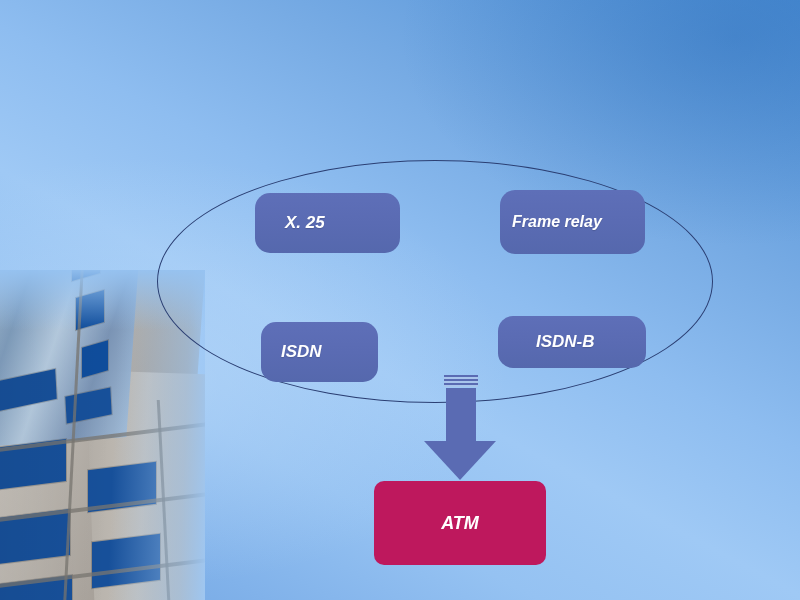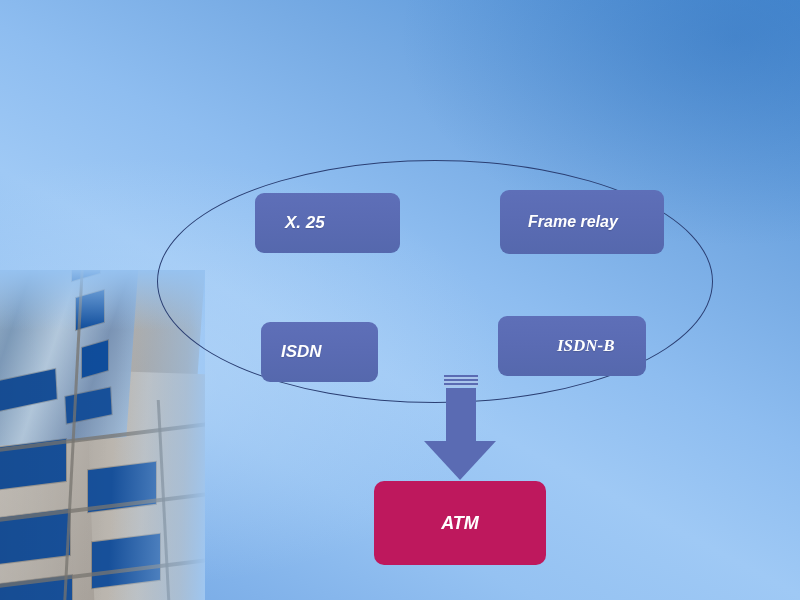--- a/index.html
+++ b/index.html
@@ -135,7 +135,7 @@
   .nbox {
     position: absolute;
     background: linear-gradient(180deg, #5e6fb8 0%, #5a6bb3 50%, #5568ad 100%);
-    border-radius: 9px;
+    border-radius: 15px;
     color: #ffffff;
     font-style: italic;
     font-weight: bold;

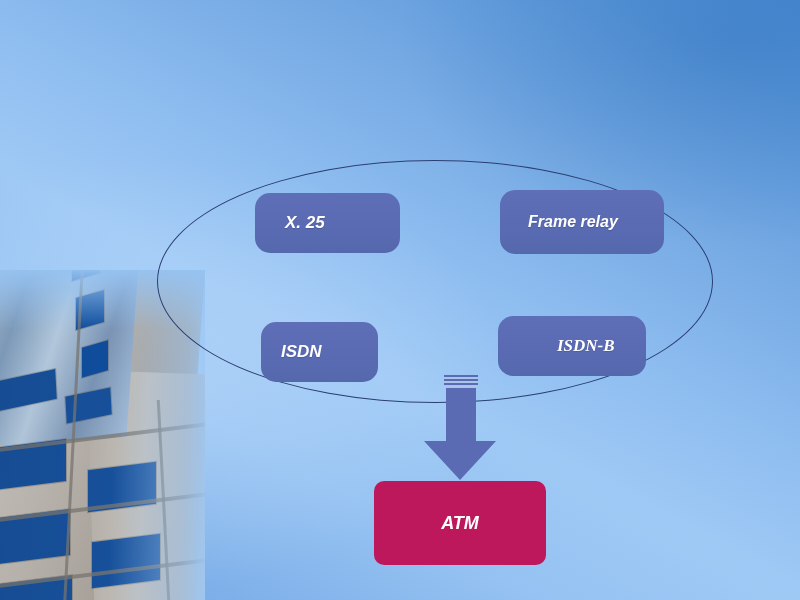--- a/index.html
+++ b/index.html
@@ -148,7 +148,7 @@
   .nbox .lbl { display: block; width: 100%; }
 
   #box-x25   { left: 255px; top: 193px; width: 145px; height: 60px; justify-content: flex-start; padding-left: 30px; }
-  #box-frame { left: 500px; top: 190px; width: 164px; height: 64px; justify-content: flex-start; padding-left: 28px; font-size: 16px; line-height: 1.18; }
+  #box-frame { left: 500px; top: 190px; width: 145px; height: 64px; justify-content: flex-start; padding-left: 12px; font-size: 16px; line-height: 1.18; }
   #box-isdn  { left: 261px; top: 322px; width: 117px; height: 60px; justify-content: flex-start; padding-left: 20px; }
   #box-isdnb { left: 498px; top: 316px; width: 148px; height: 60px; justify-content: flex-start; padding-left: 59px; font-family: Liberation Serif, serif; }
 

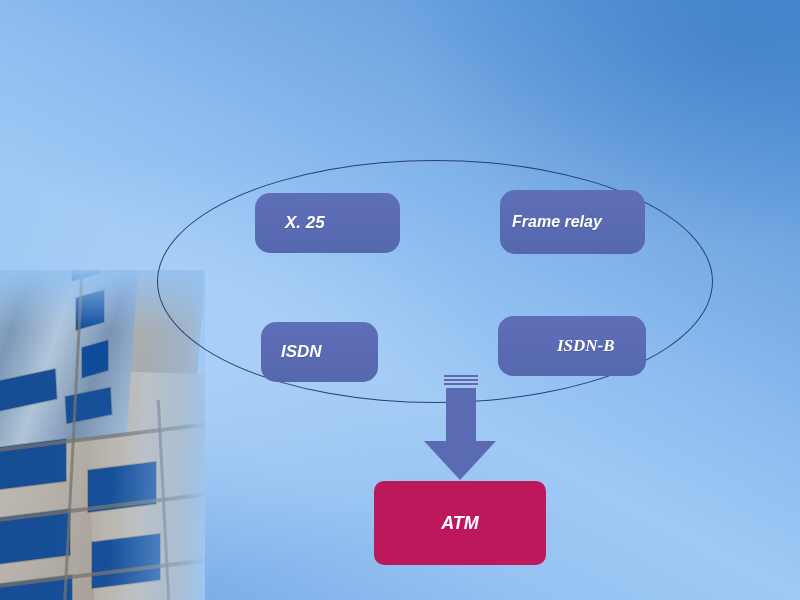--- a/index.html
+++ b/index.html
@@ -150,7 +150,7 @@
   #box-x25   { left: 255px; top: 193px; width: 145px; height: 60px; justify-content: flex-start; padding-left: 30px; }
   #box-frame { left: 500px; top: 190px; width: 145px; height: 64px; justify-content: flex-start; padding-left: 12px; font-size: 16px; line-height: 1.18; }
   #box-isdn  { left: 261px; top: 322px; width: 117px; height: 60px; justify-content: flex-start; padding-left: 20px; }
-  #box-isdnb { left: 498px; top: 316px; width: 148px; height: 60px; justify-content: flex-start; padding-left: 59px; font-family: Liberation Serif, serif; }
+  #box-isdnb { left: 498px; top: 316px; width: 148px; height: 52px; justify-content: flex-start; padding-left: 38px; }
 
   
   .arrow-wrap {

